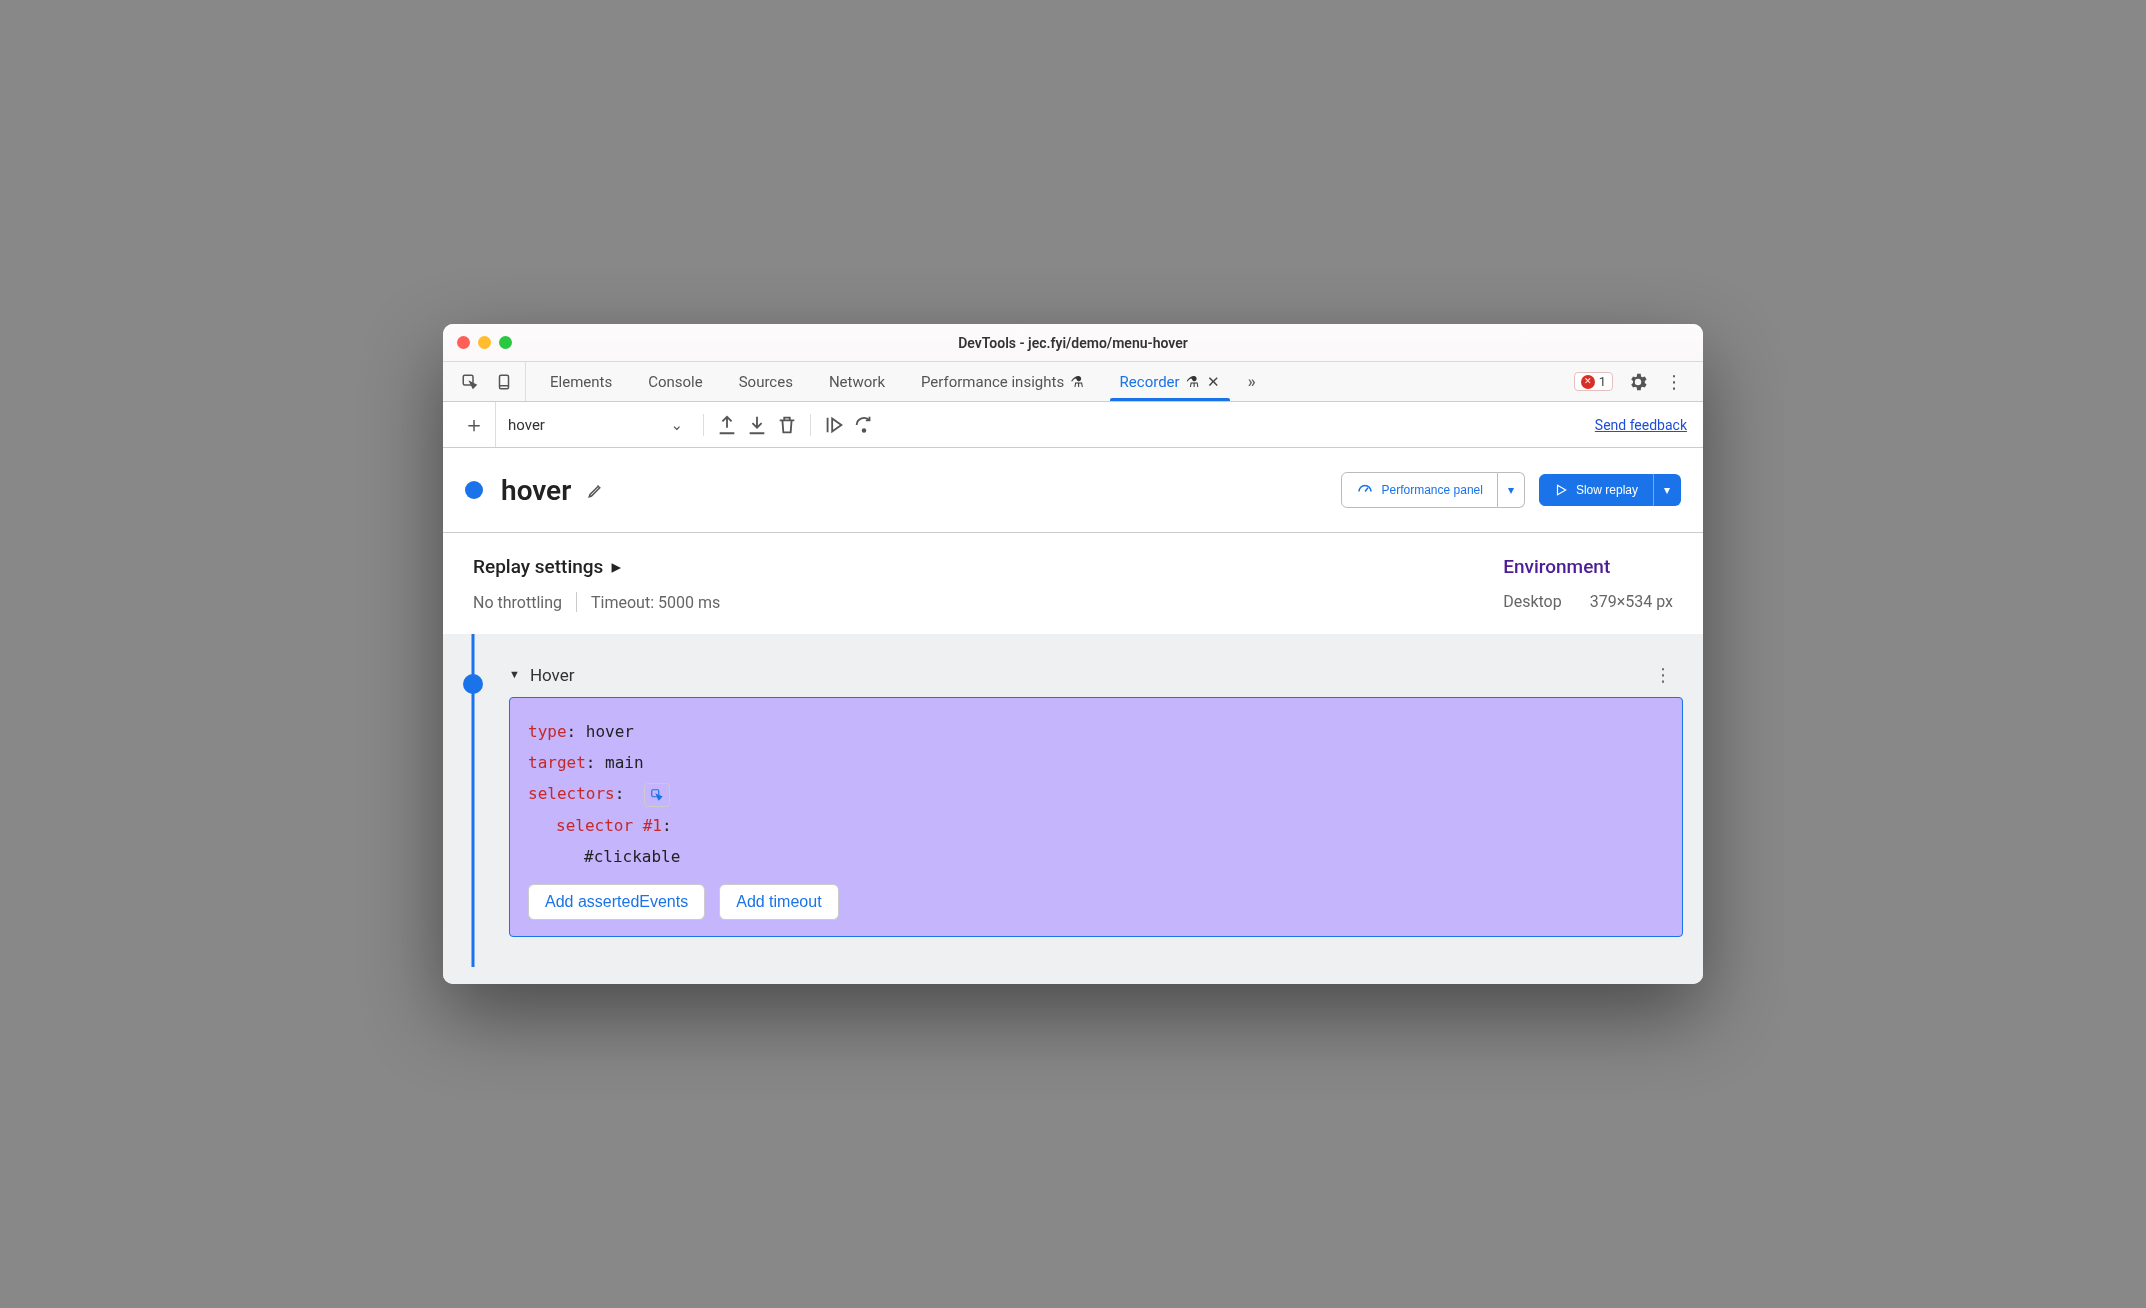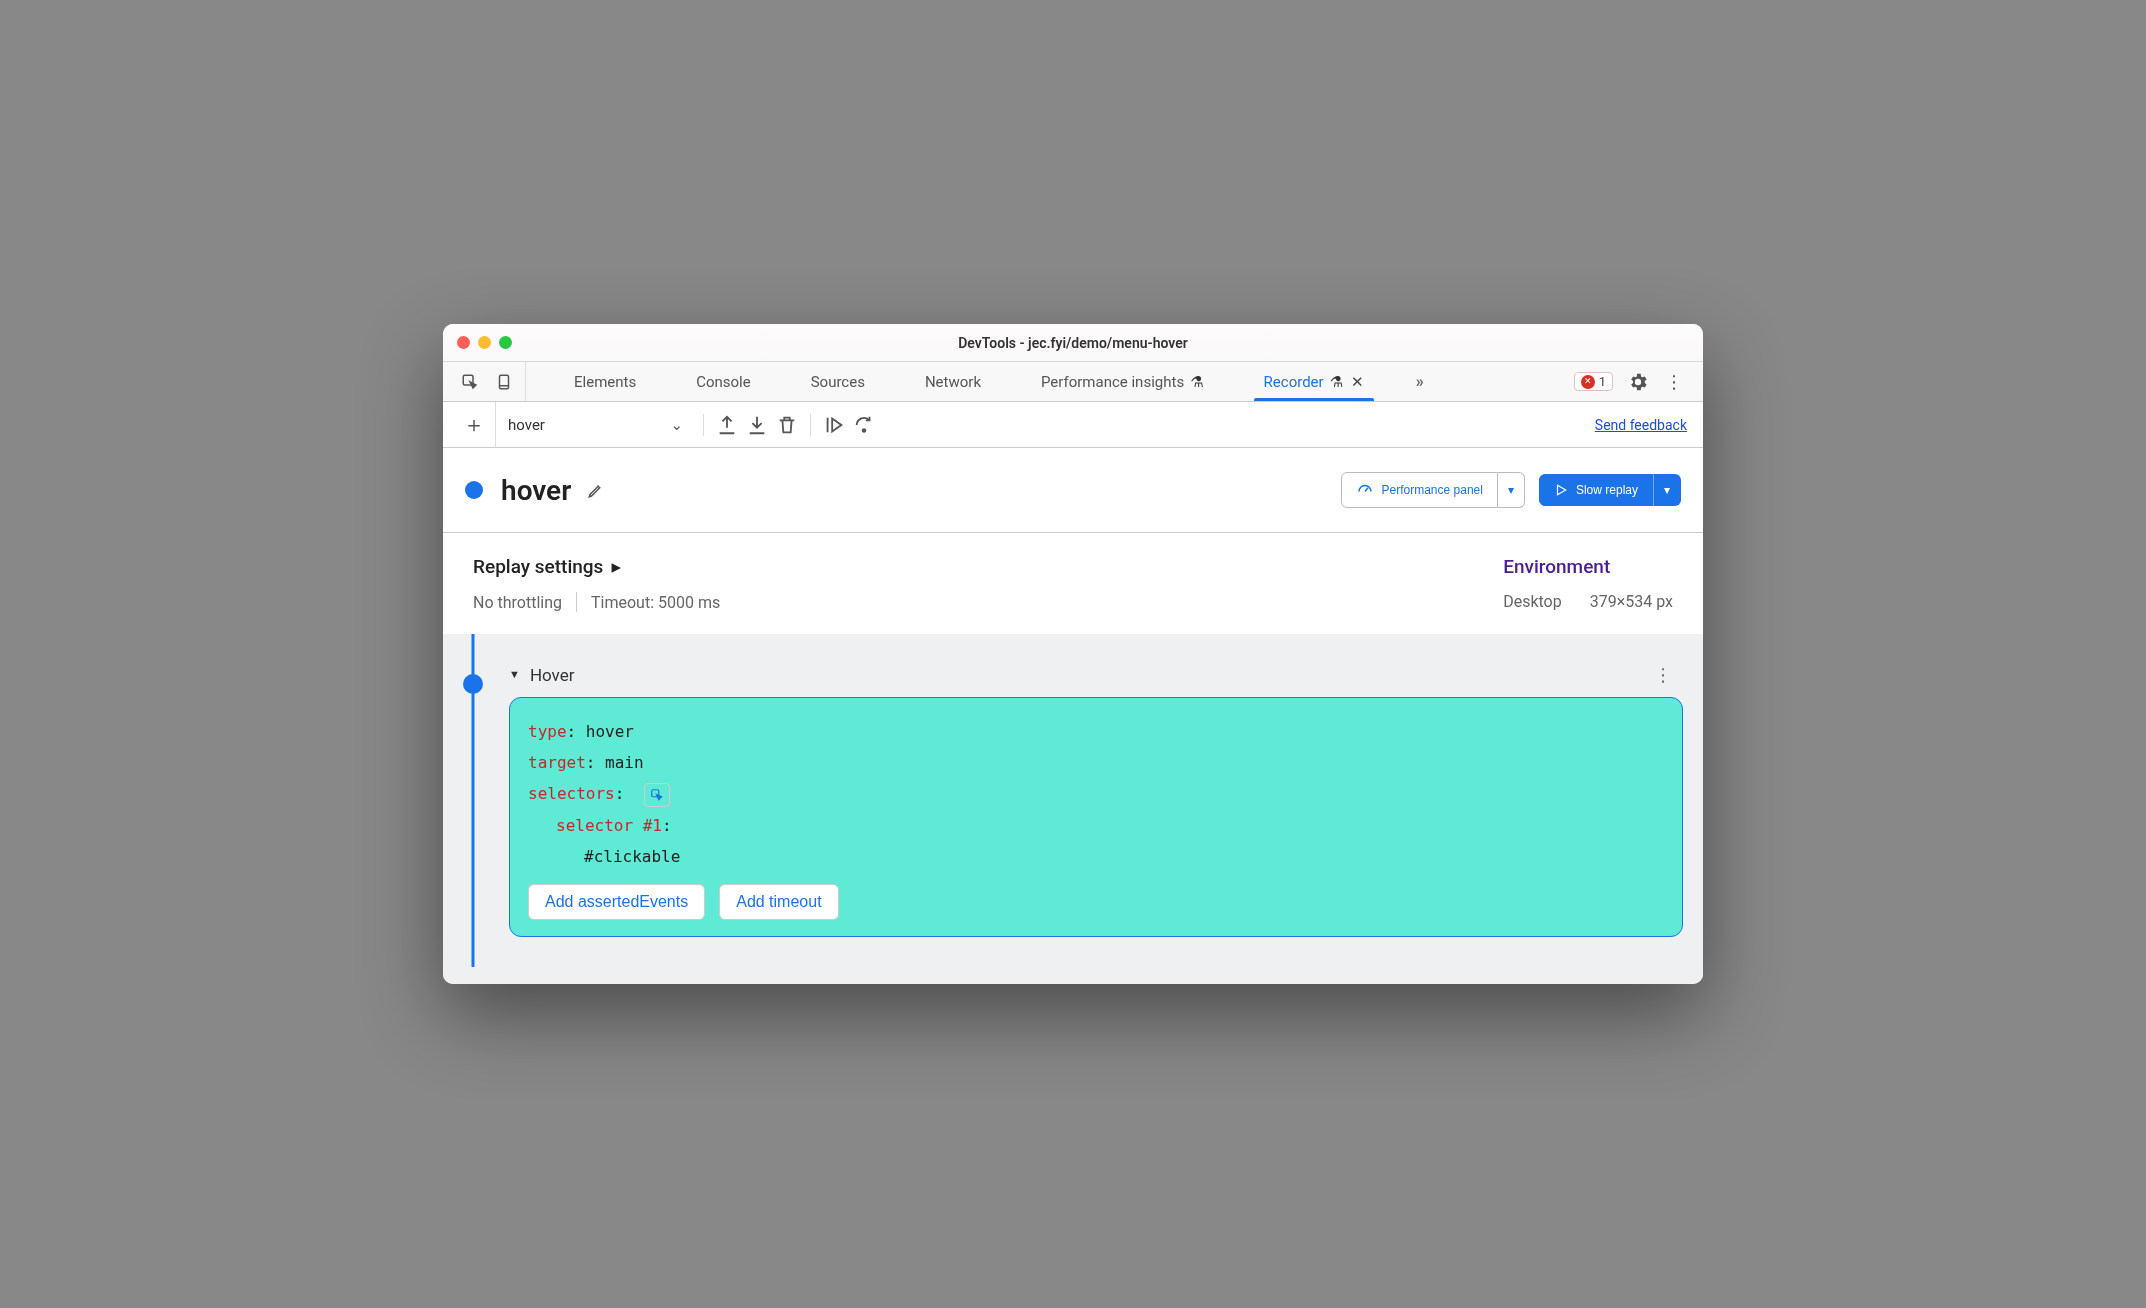--- a/index.html
+++ b/index.html
@@ -41,7 +41,6 @@
     align-items:stretch;
     background:#f8f8f8;
     padding: 0 6px;
-    gap: 24px;
   }
   .ts-left { display:flex; align-items:center; gap:12px; padding:0 10px; border-right:1px solid #ddd; margin-right:6px;}
   .ts-left svg { width:18px; height:18px; }

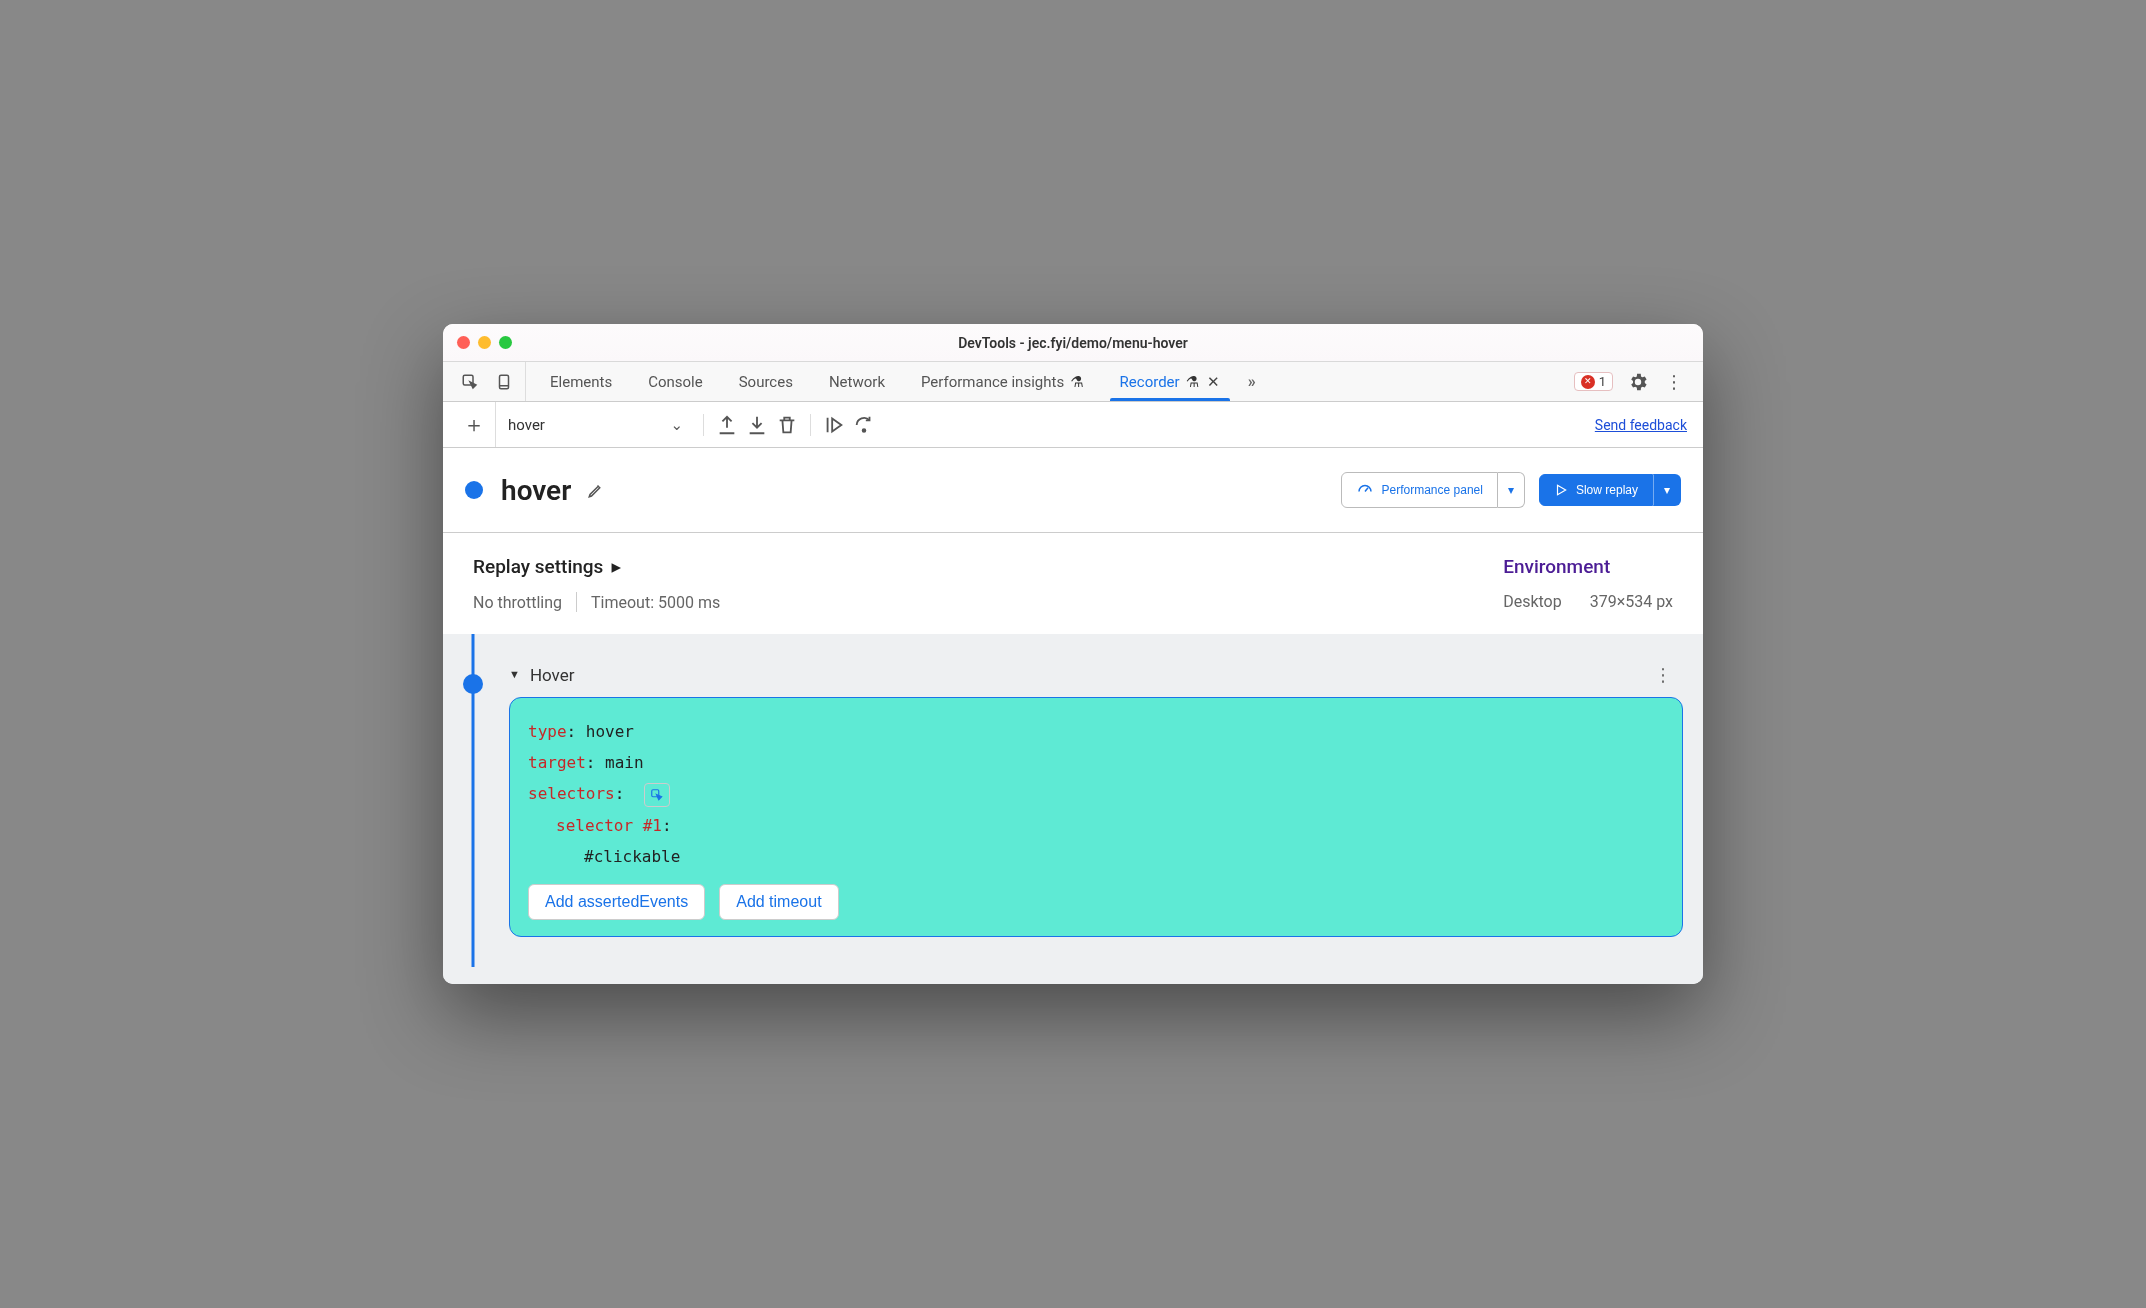--- a/index.html
+++ b/index.html
@@ -99,7 +99,7 @@
   .step-head{display:flex;align-items:center;gap:10px;font-size:17px;color:#333;margin-bottom:12px;}
   .step-head .tri{font-size:11px;}
   .step-head .menu-dots{margin-left:auto;color:#666;font-size:18px;letter-spacing:1px;padding-right:10px;}
-  .step-box{border:1px solid #1a73e8;background:#5eead4;border-radius:12px;padding:16px 18px;font-family:ui-monospace,Menlo,Consolas,monospace;font-size:16px;color:#222;}
+  .step-box{border:1px solid #1a73e8;background:#c4b5fd;border-radius:4px;padding:16px 18px;font-family:ui-monospace,Menlo,Consolas,monospace;font-size:16px;color:#222;}
   .step-box .row{margin:4px 0;line-height:1.7;}
   .step-box .key{color:#c62828;}
   .step-box .colon{color:#222;}

